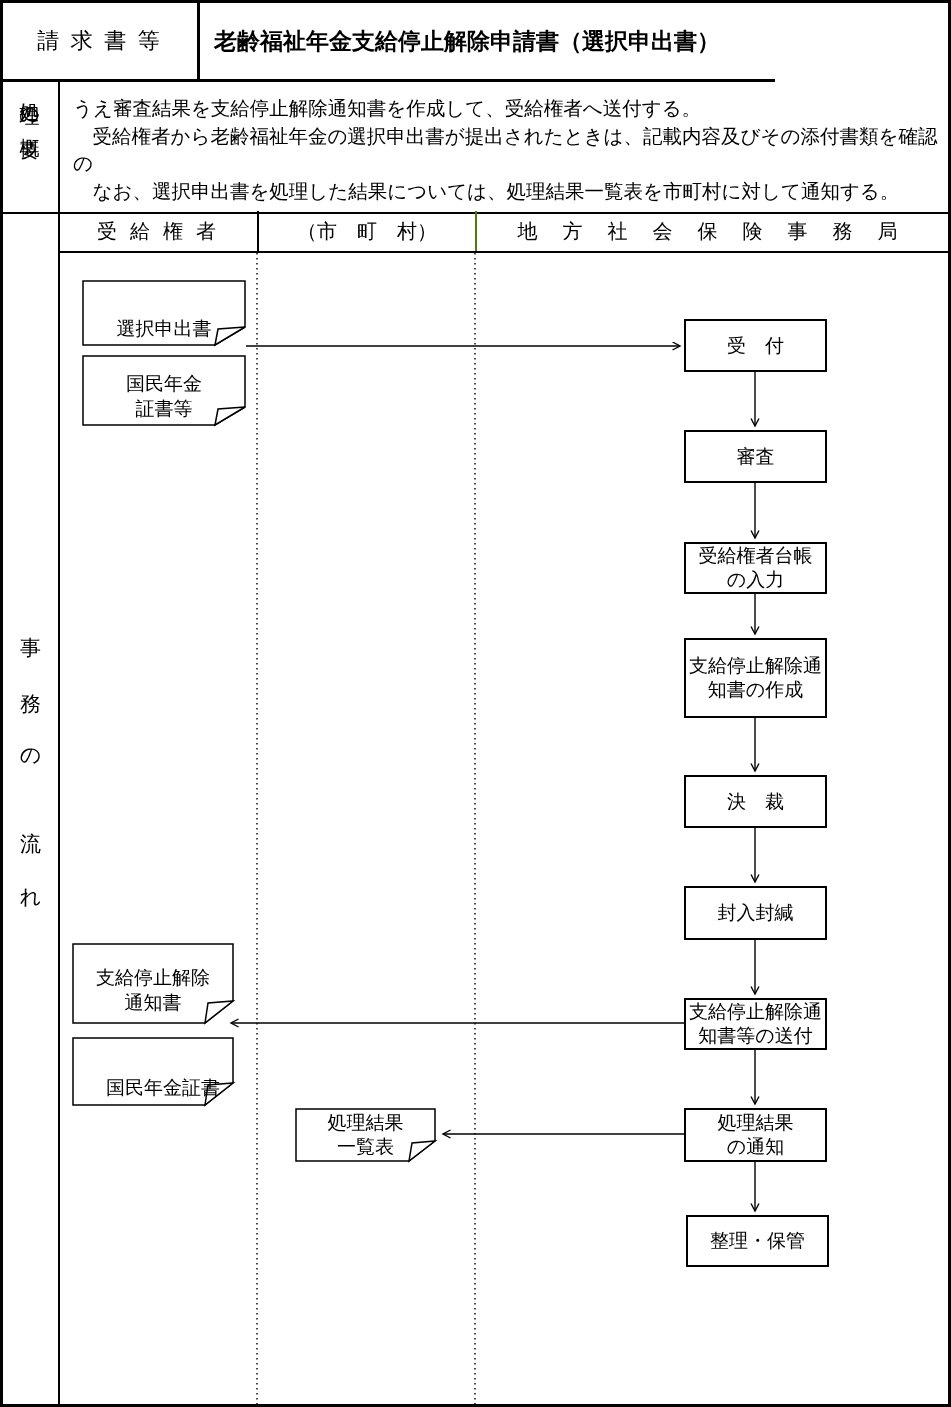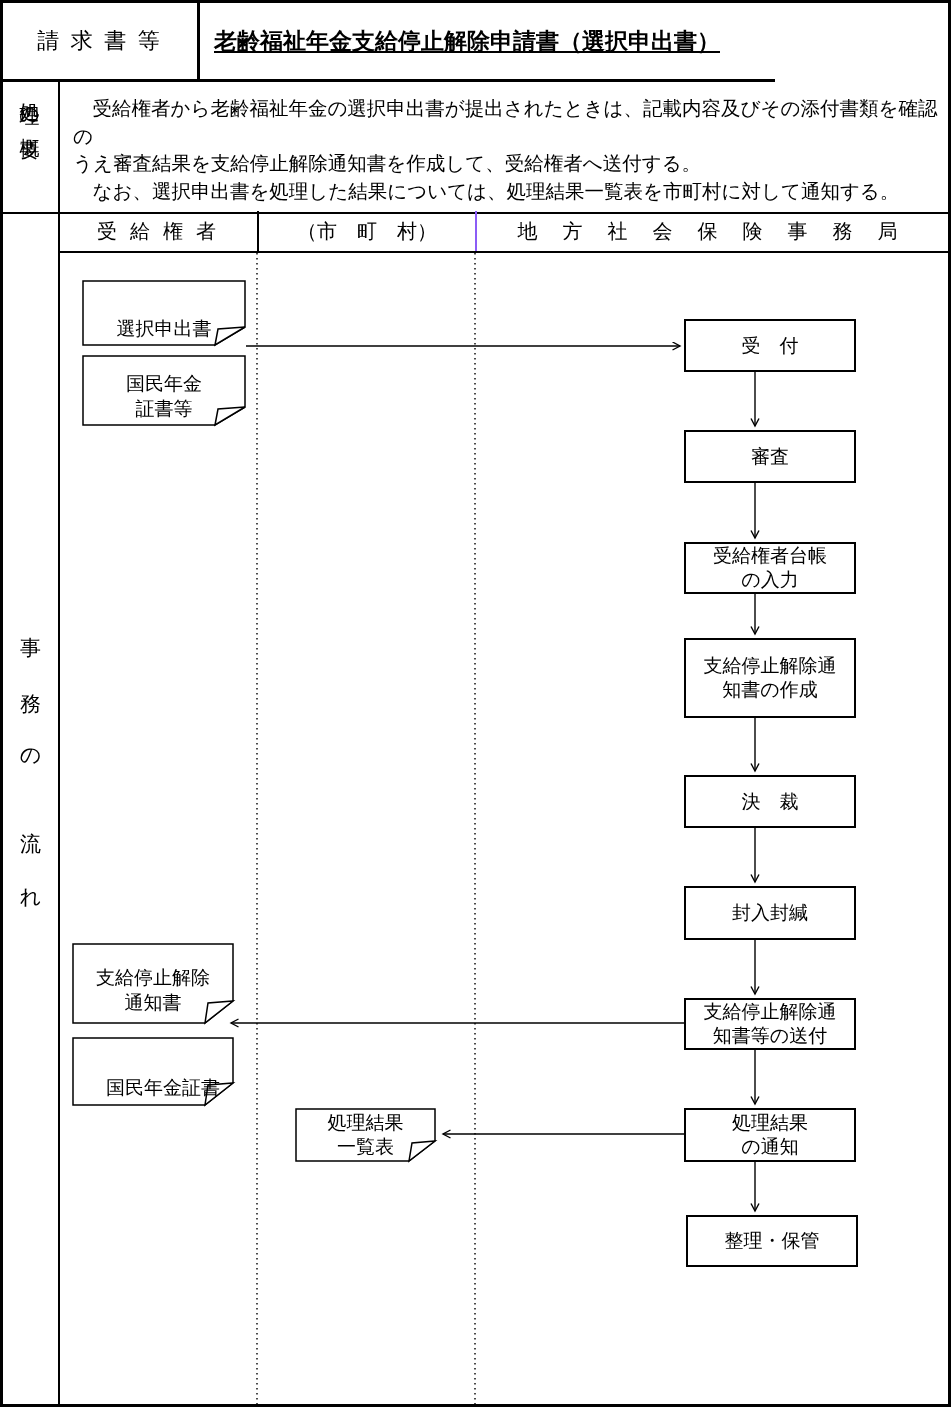--- a/index.html
+++ b/index.html
@@ -15,7 +15,7 @@
   .banner-cat { width:194px; border-right:3px solid #000; display:flex;
     align-items:center; justify-content:center; font-size:22px; letter-spacing:3px; }
   .banner-title { flex:1; display:flex; align-items:center; padding-left:14px;
-    font-size:23px; font-weight:bold; font-family:"Liberation Sans","DejaVu Sans",sans-serif;text-decoration:underline; }
+    font-size:23px; font-weight:bold; font-family:"Liberation Sans","DejaVu Sans",sans-serif; }
   
   .summary-row { position:absolute; left:0; top:79px; width:945px; height:132px;
     box-sizing:border-box; border-bottom:2px solid #000; }

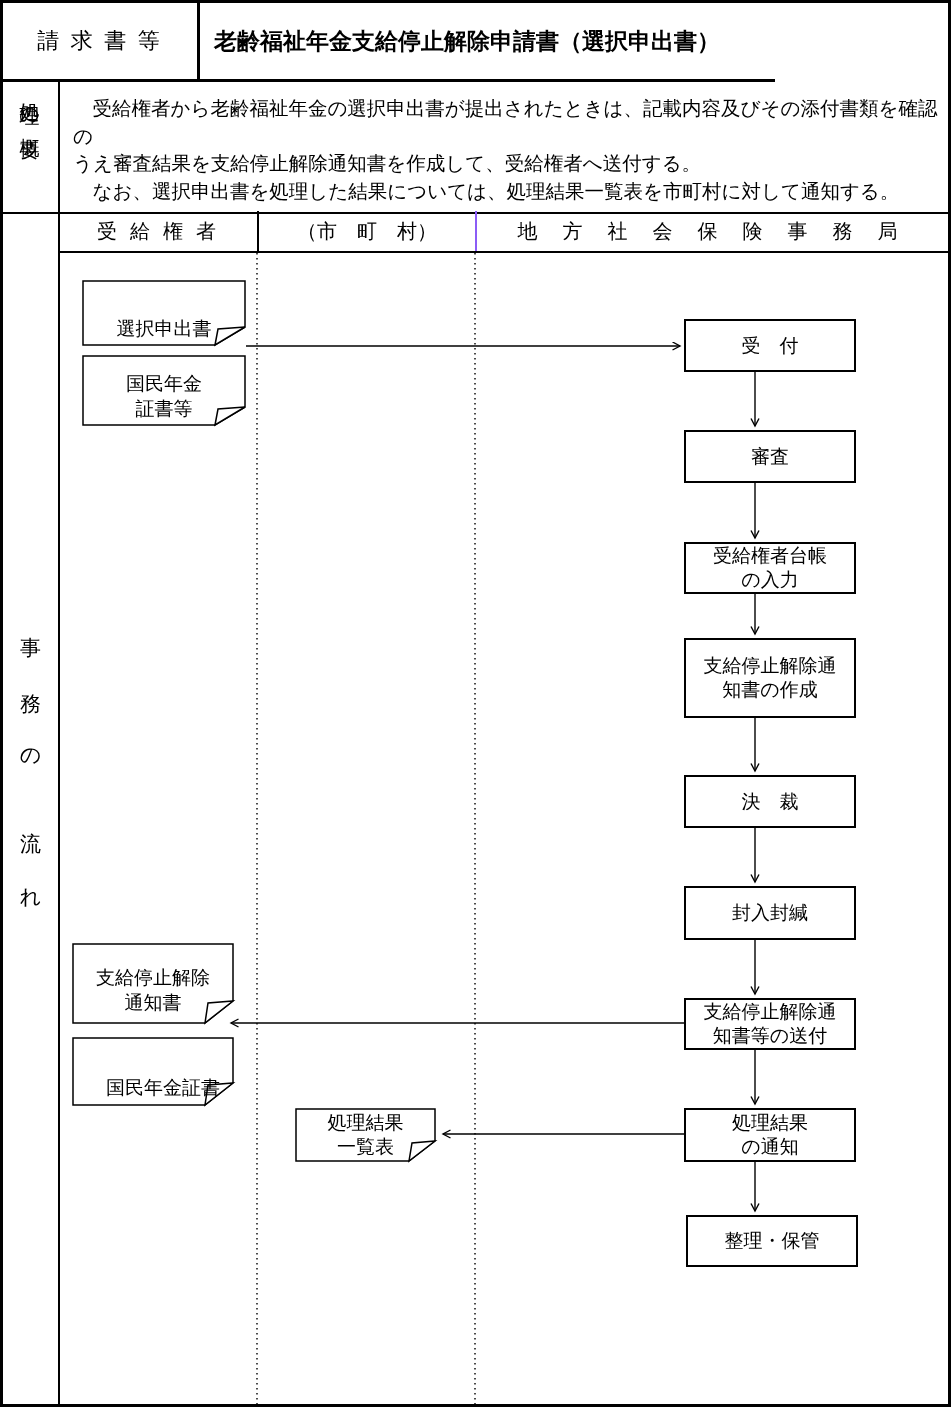--- a/index.html
+++ b/index.html
@@ -107,8 +107,8 @@
       <div class="v-label">処理の概要</div>
     </div>
     <div class="summary-text">
+      <div>うえ審査結果を支給停止解除通知書を作成して、受給権者へ送付する。</div>
       <div>　受給権者から老齢福祉年金の選択申出書が提出されたときは、記載内容及びその添付書類を確認の</div>
-      <div>うえ審査結果を支給停止解除通知書を作成して、受給権者へ送付する。</div>
       <div>　なお、選択申出書を処理した結果については、処理結果一覧表を市町村に対して通知する。</div>
     </div>
   </div>

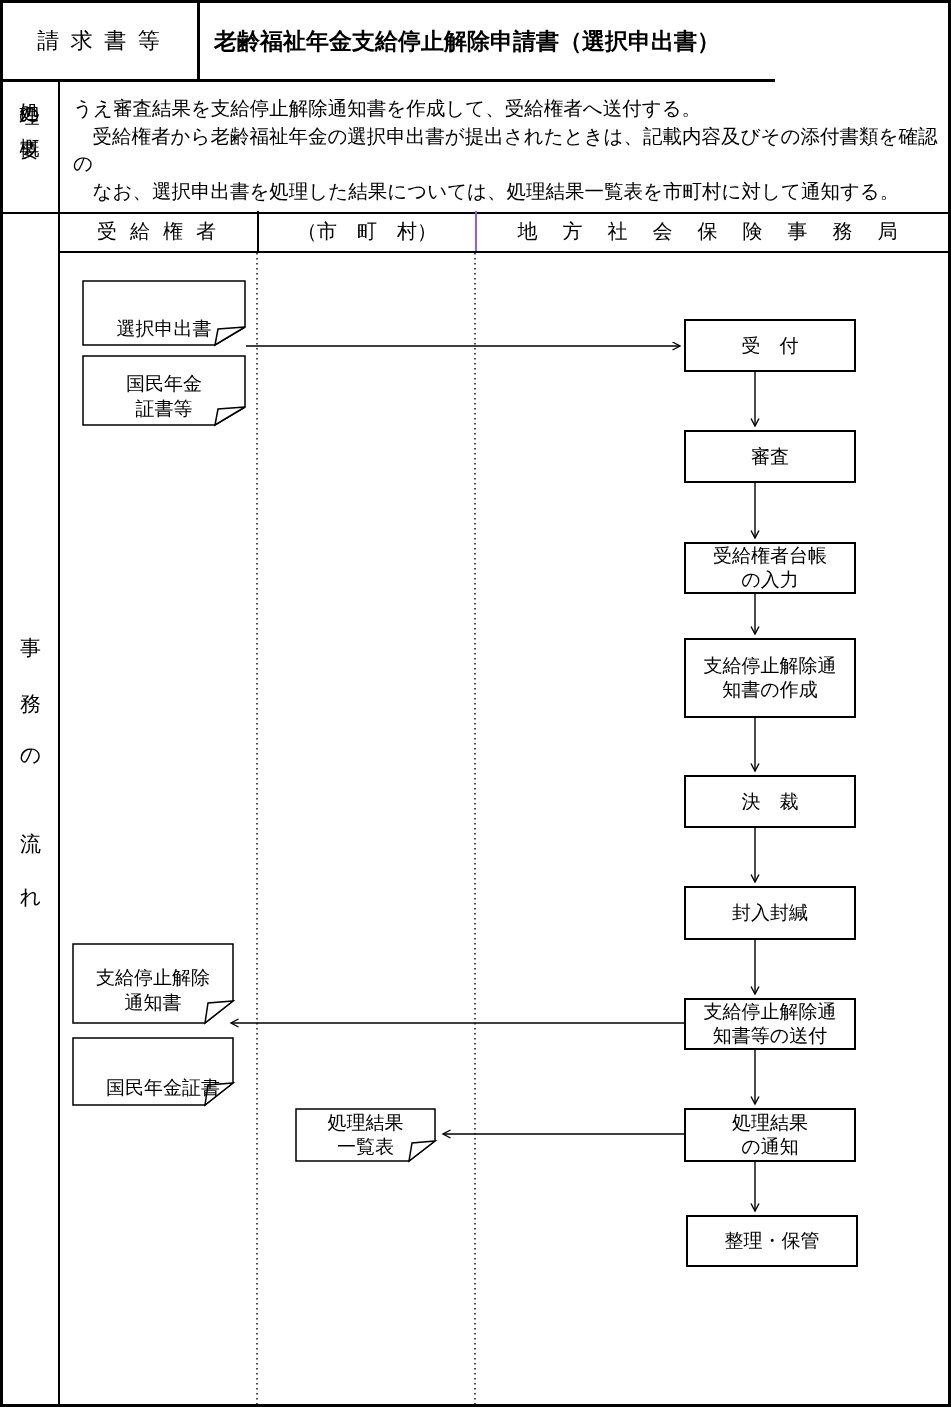--- a/index.html
+++ b/index.html
@@ -33,7 +33,7 @@
     font-size:20px; box-sizing:border-box; }
   .colhead.c1 { width:197px; letter-spacing:4px; }
   .colhead.c2 { width:218px; border-left:2px solid #000; }
-  .colhead.c3 { flex:1; border-left:2px solid #8b5cf6; letter-spacing:10px; }
+  .colhead.c3 { flex:1; border-left:2px solid #4d7c0f; letter-spacing:10px; }
   
   .flow-label-cell { position:absolute; left:0; top:208px; width:57px; height:1193px;
     box-sizing:border-box; border-right:2px solid #000; }

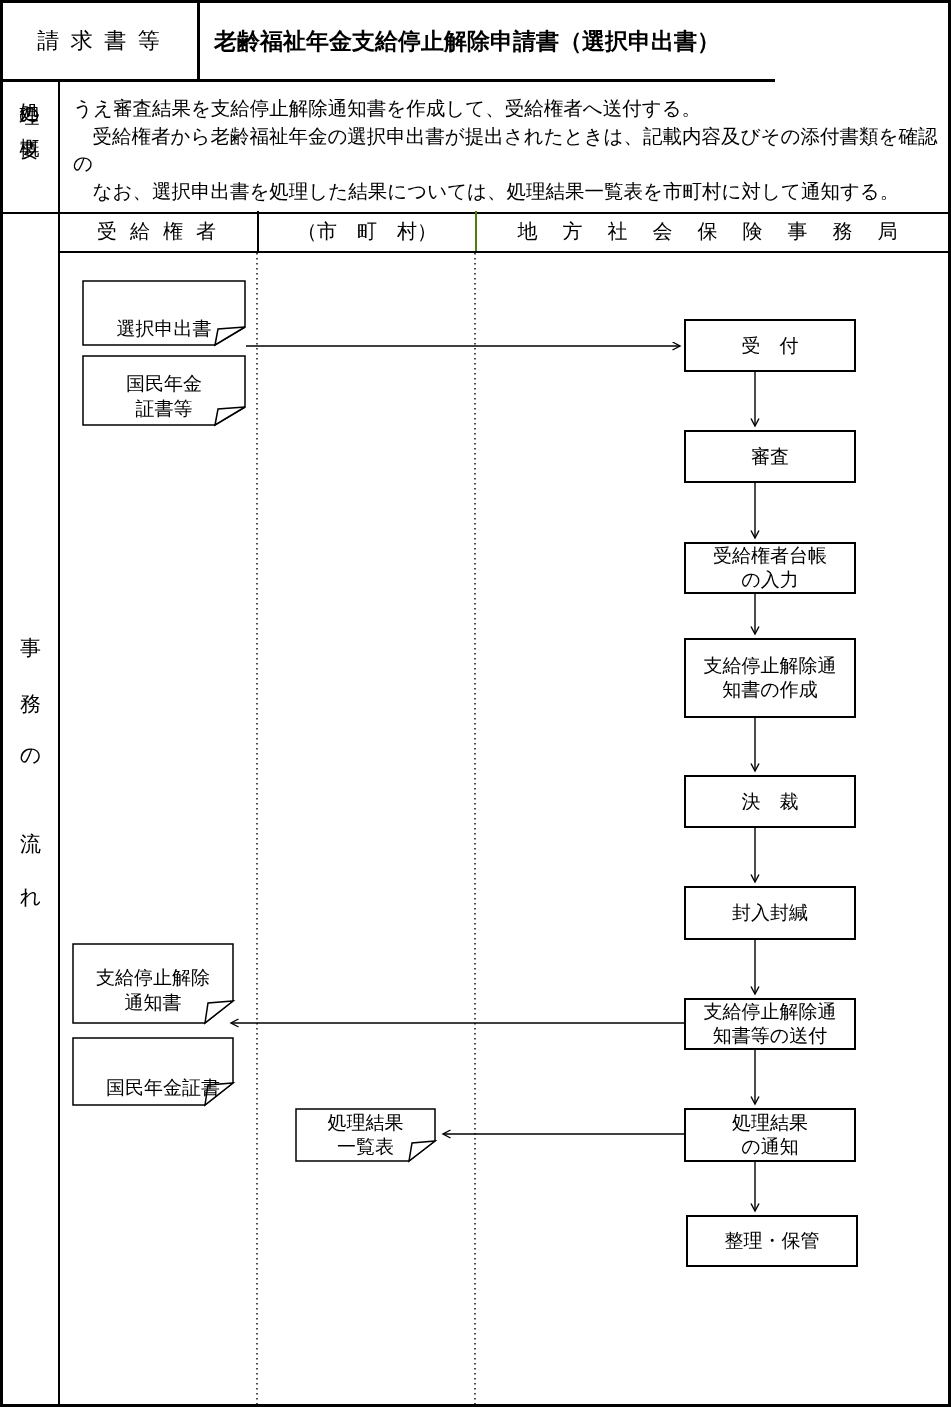--- a/index.html
+++ b/index.html
@@ -41,7 +41,7 @@
   
   svg.overlay { position:absolute; left:0; top:0; width:945px; height:1401px; }
   
-  .pbox { position:absolute; width:172px; box-sizing:border-box;
+  .pbox { position:absolute; width:143px; box-sizing:border-box;
     border:2px solid #000; background:#fff;
     display:flex; flex-direction:column; align-items:center; justify-content:center;
     font-size:19px; line-height:24px; text-align:center; }

